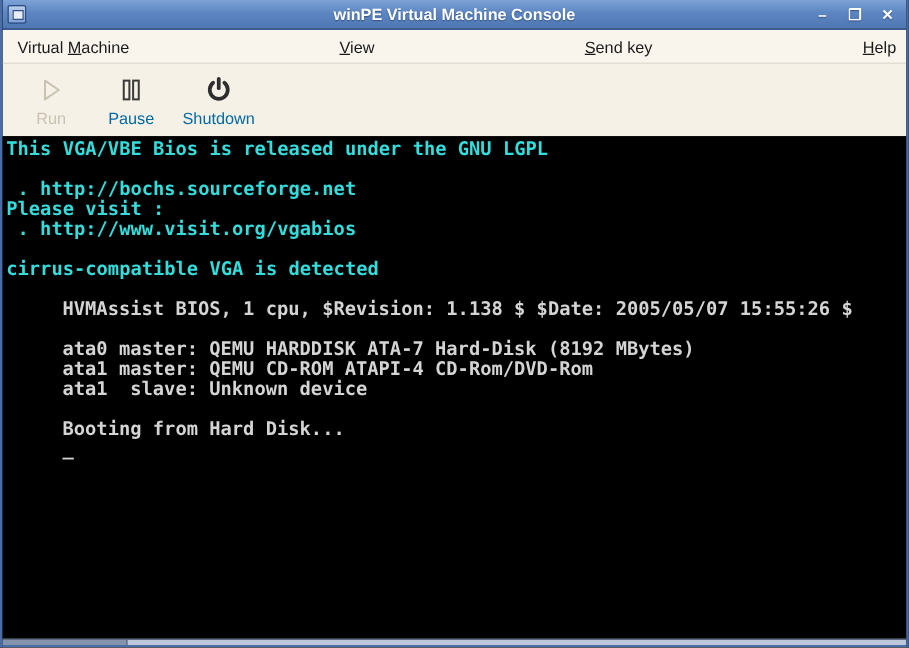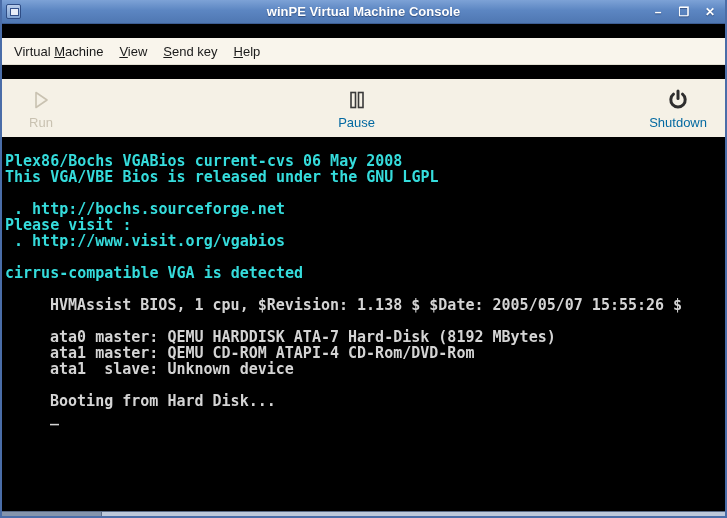--- a/index.html
+++ b/index.html
@@ -14,7 +14,6 @@
     border-right: 2px solid #4a6da8;
     display: flex; flex-direction: column;
     overflow: hidden;
-    gap: 14px;
   }
 
   

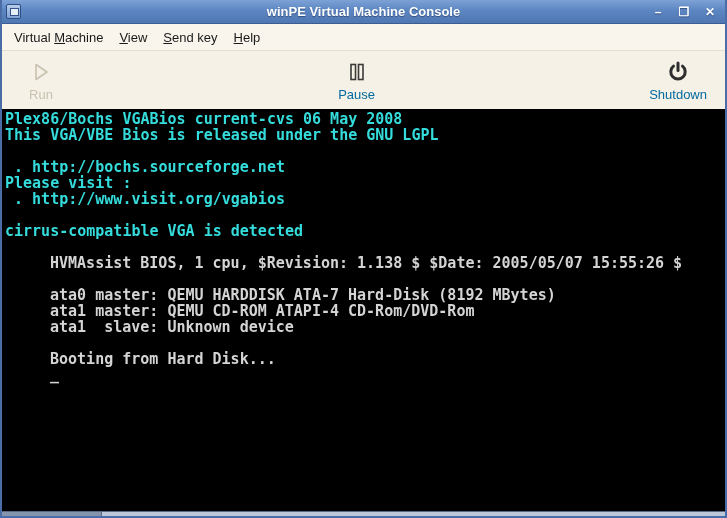--- a/index.html
+++ b/index.html
@@ -59,7 +59,7 @@
     border-bottom: 1px solid #e3dfd2;
     display: flex; align-items: center;
     padding-left: 4px;
-    font-size: 13px; color: #1a1a1a;
+    font-size: 13px; color: #1a1a1a; justify-content: space-between;
   }
   .menu-item { padding: 4px 8px; cursor: default; }
   .mn { text-decoration: underline; }

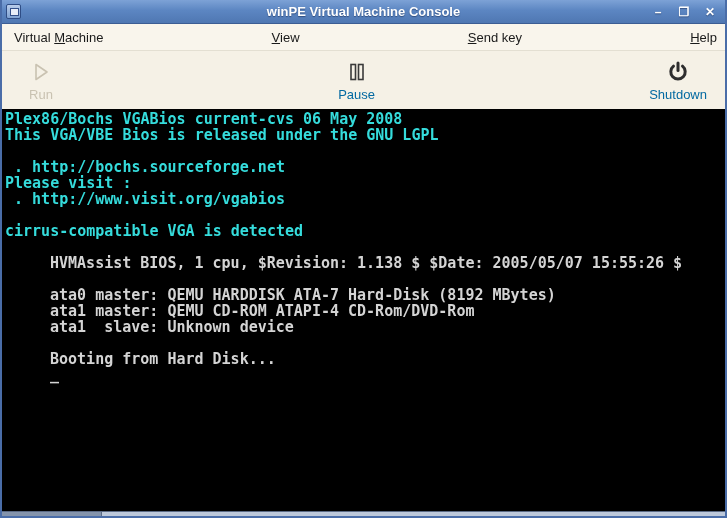--- a/index.html
+++ b/index.html
@@ -69,7 +69,7 @@
     height: 58px; flex: 0 0 58px;
     background: #f5f1e6;
     display: flex; align-items: flex-start;
-    padding: 6px 12px 0 10px; gap: 6px; justify-content: space-between;
+    padding: 6px 12px 0 10px; gap: 6px;
   }
   .tool-btn {
     min-width: 58px; padding: 2px 6px;

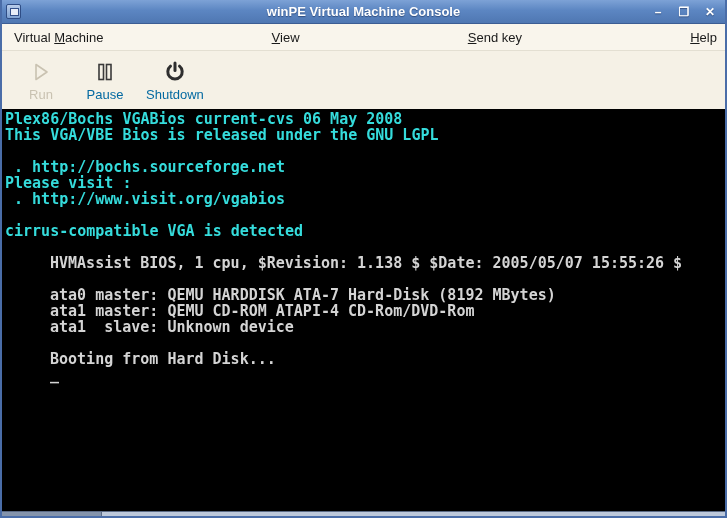--- a/index.html
+++ b/index.html
@@ -170,7 +170,6 @@
 
   <div class="console">
     <div>
-        <div class="console-line" data-color="cyan">Plex86/Bochs VGABios current-cvs 06 May 2008</div>
         <div class="console-line" data-color="cyan">This VGA/VBE Bios is released under the GNU LGPL</div>
         <div class="console-line" data-color="cyan"></div>
         <div class="console-line" data-color="cyan"> . http://bochs.sourceforge.net</div>

